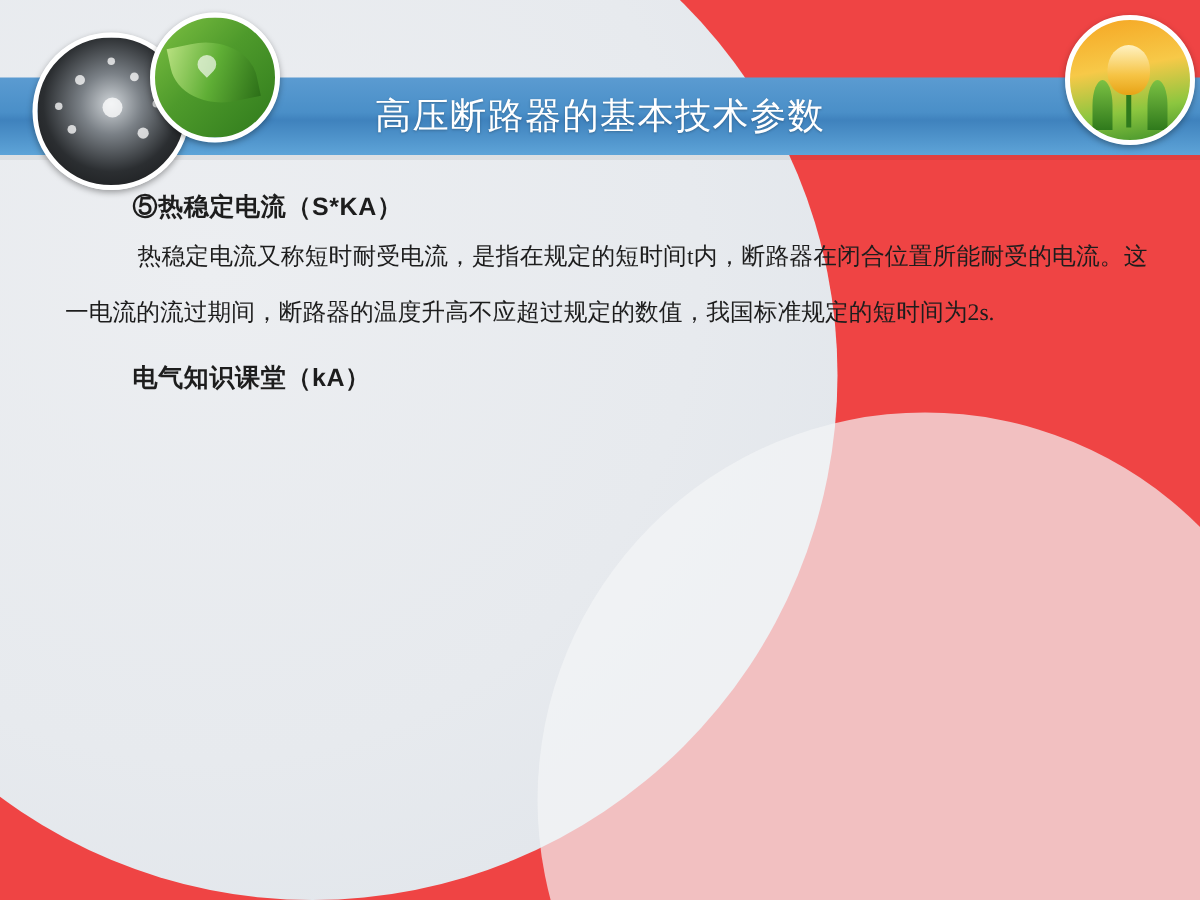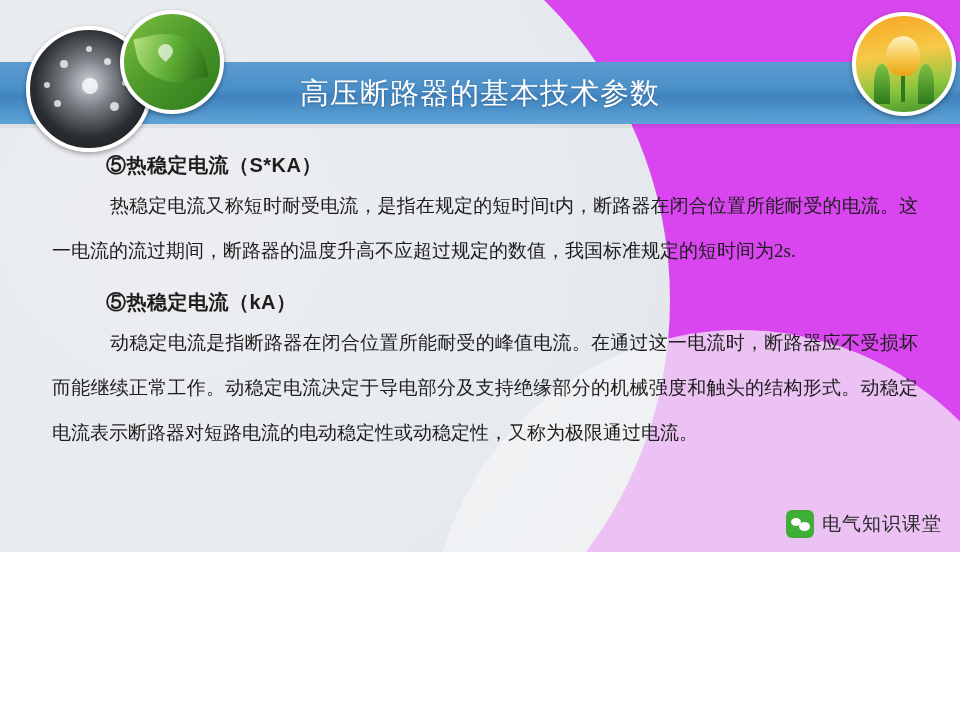--- a/index.html
+++ b/index.html
@@ -16,8 +16,8 @@
   .slide {
     position: relative;
     width: 960px;
-    height: 552px;
-    background: #d946ef;
+    height: 720px;
+    background: #ef4444;
     overflow: hidden;
   }
   

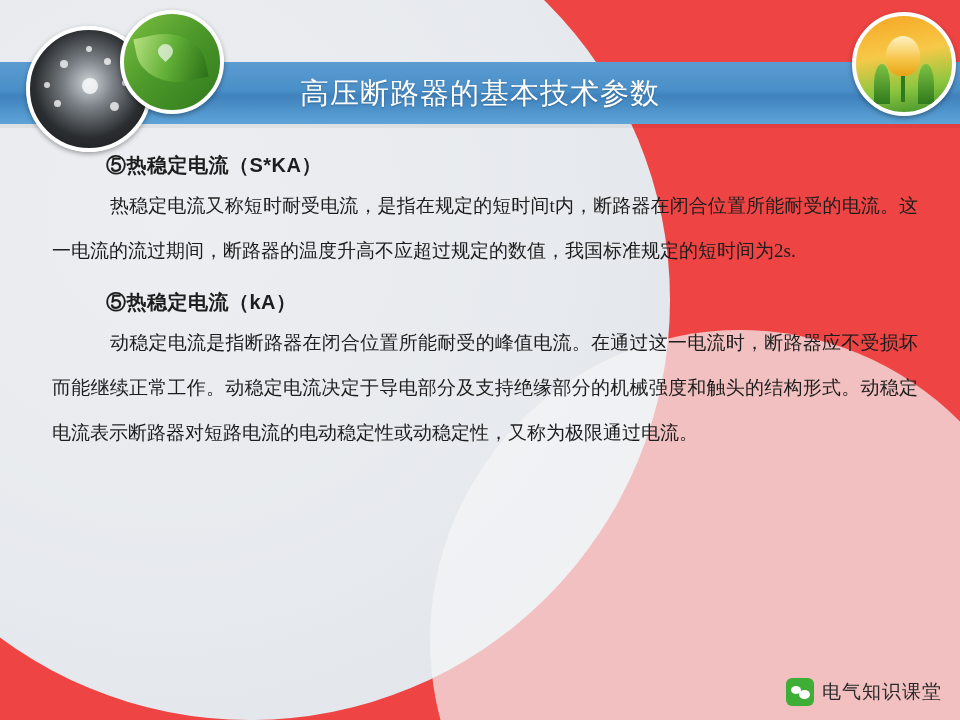--- a/index.html
+++ b/index.html
@@ -278,7 +278,7 @@
 
     <div class="block-gap"></div>
 
-    <div class="heading">⑤热稳定电流（kA）</div>
+    <div class="heading">电气知识课堂（kA）</div>
     <p class="para second">动稳定电流是指断路器在闭合位置所能耐受的峰值电流。在通过这一电流时，断路器应不受损坏而能继续正常工作。动稳定电流决定于导电部分及支持绝缘部分的机械强度和触头的结构形式。动稳定电流表示断路器对短路电流的电动稳定性或动稳定性，又称为极限通过电流。</p>
 
   </div>

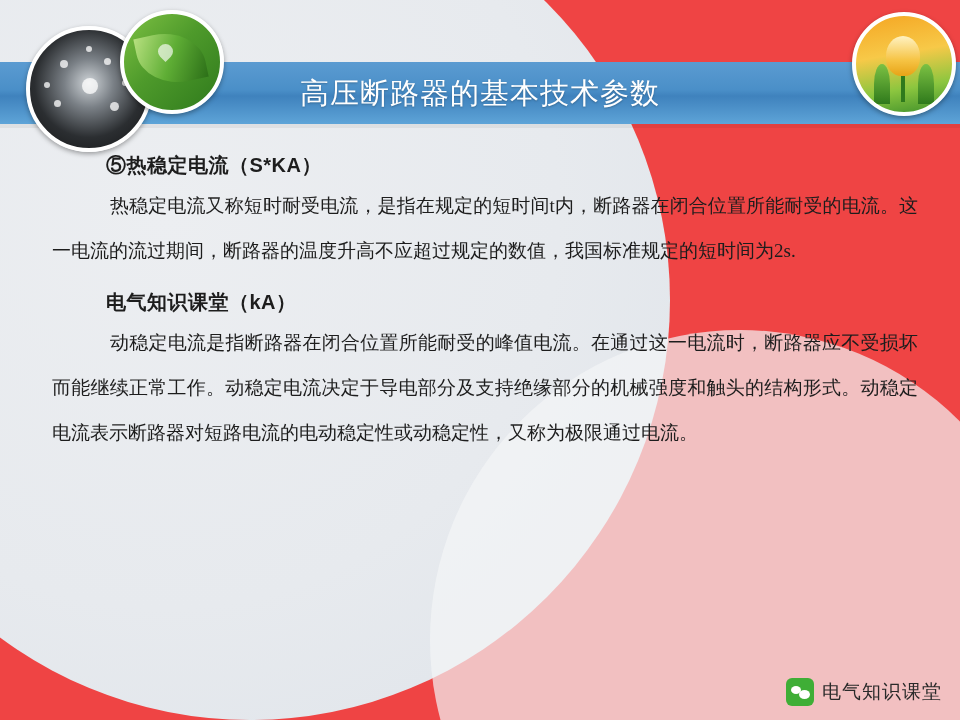--- a/index.html
+++ b/index.html
@@ -279,7 +279,6 @@
     <div class="block-gap"></div>
 
     <div class="heading">电气知识课堂（kA）</div>
-    <p class="para second">动稳定电流是指断路器在闭合位置所能耐受的峰值电流。在通过这一电流时，断路器应不受损坏而能继续正常工作。动稳定电流决定于导电部分及支持绝缘部分的机械强度和触头的结构形式。动稳定电流表示断路器对短路电流的电动稳定性或动稳定性，又称为极限通过电流。</p>
 
   </div>
 

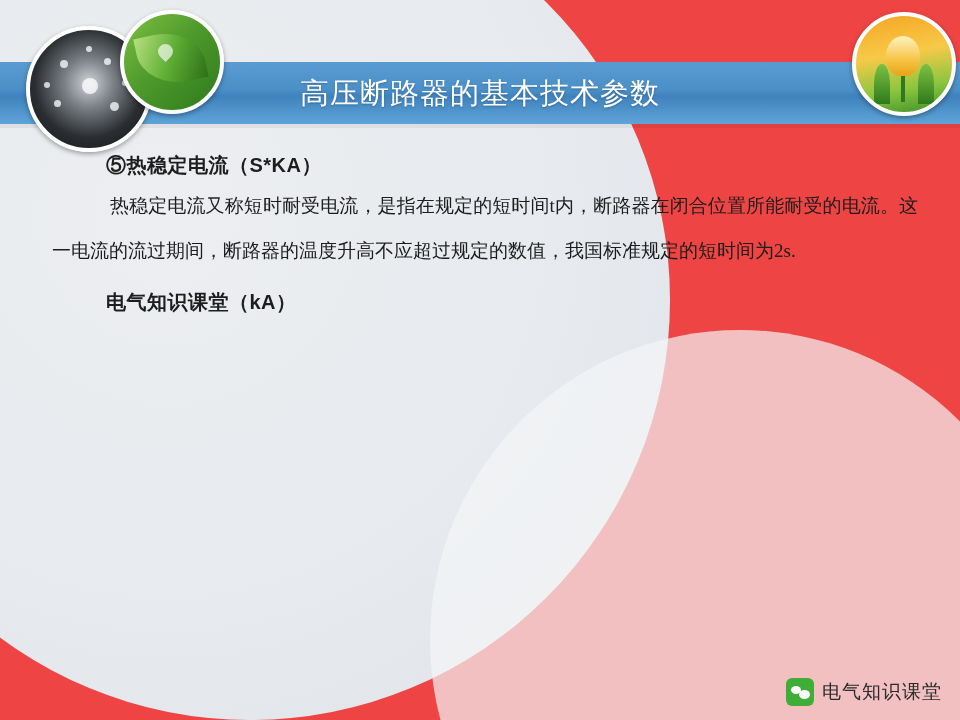--- a/index.html
+++ b/index.html
@@ -282,10 +282,6 @@
 
   </div>
 
-  <div class="watermark">
-    <div class="wm-icon"></div>
-    <div class="wm-text">电气知识课堂</div>
-  </div>
 
 </div>
 

